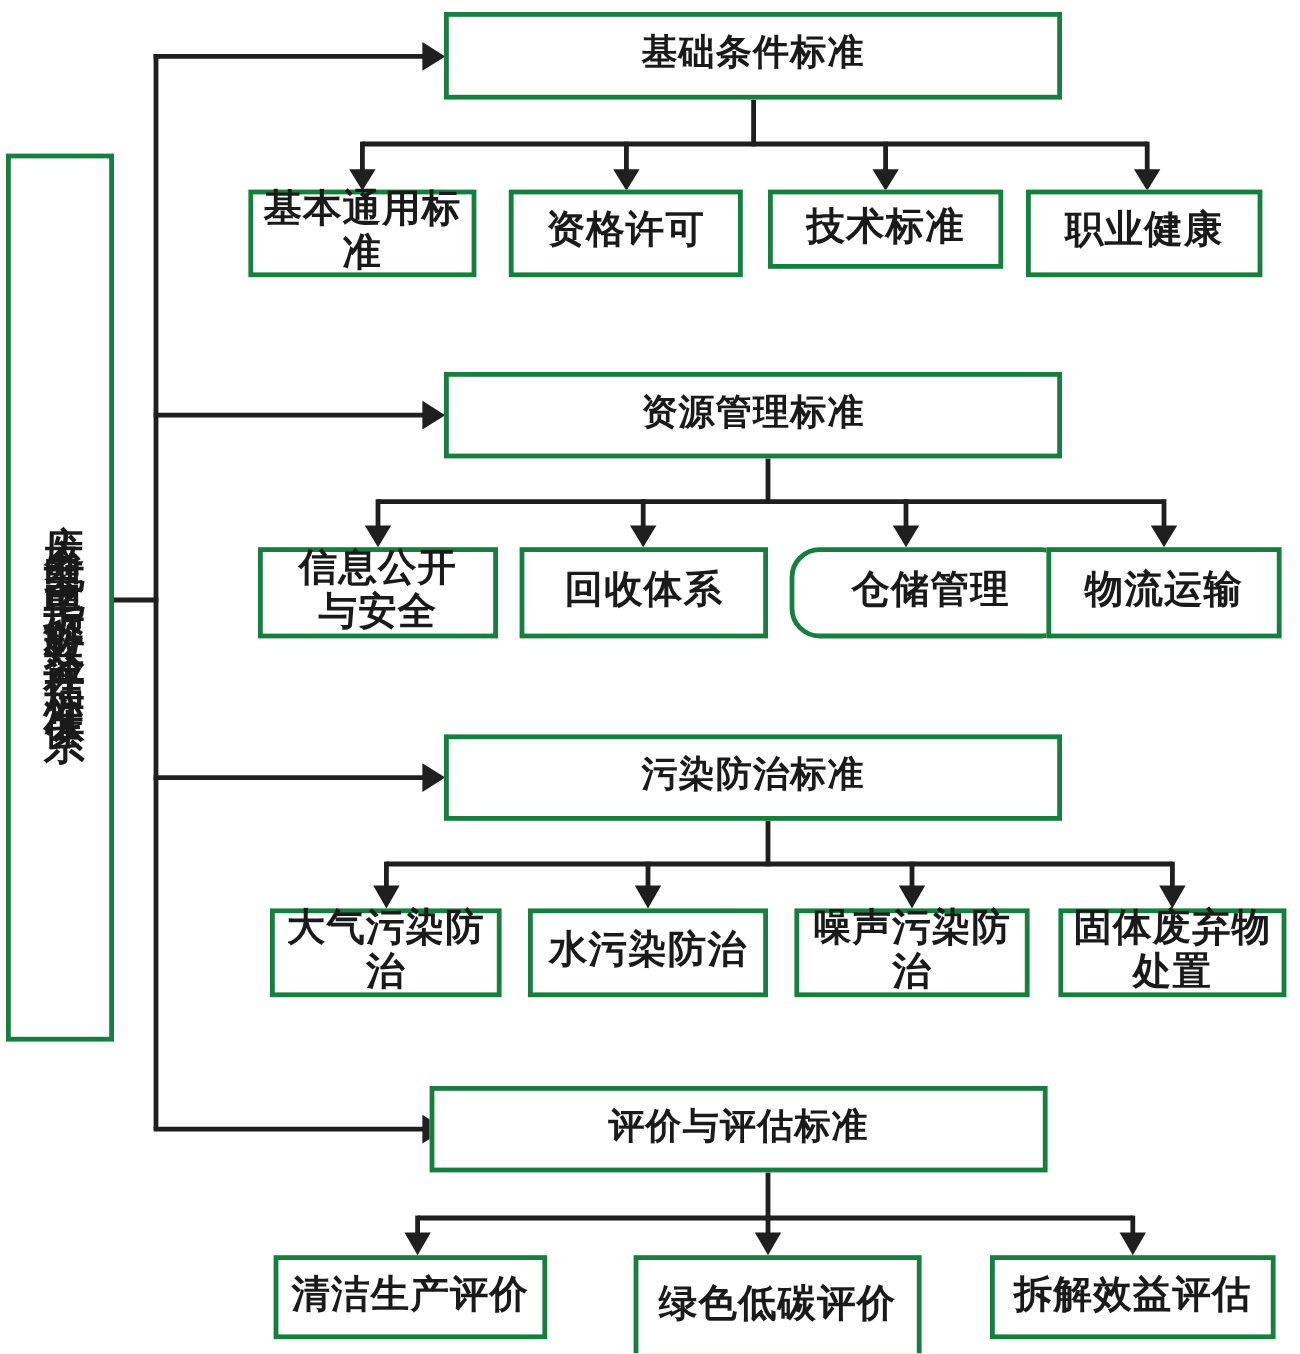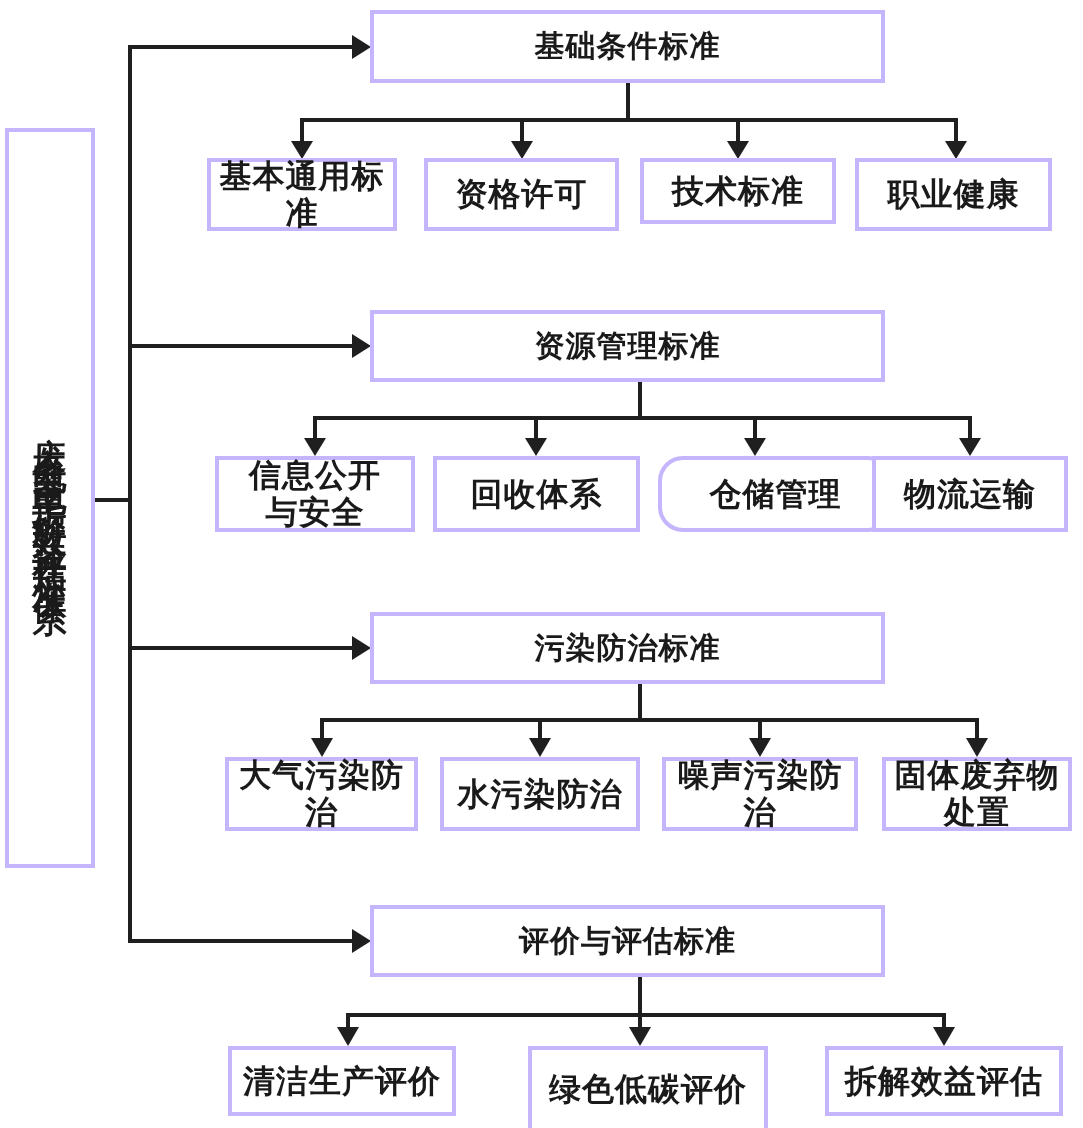--- a/index.html
+++ b/index.html
@@ -25,11 +25,12 @@
     position: absolute;
     box-sizing: border-box;
     background: #ffffff;
-    border: 4px solid #c4b5fd;
+    border: 4px solid #15803d;
     display: flex;
     align-items: center;
     justify-content: center;
     color: #1a1a1a;
+    font-family: Liberation Mono, monospace;
   }
   .node .lbl {
     white-space: pre-line;

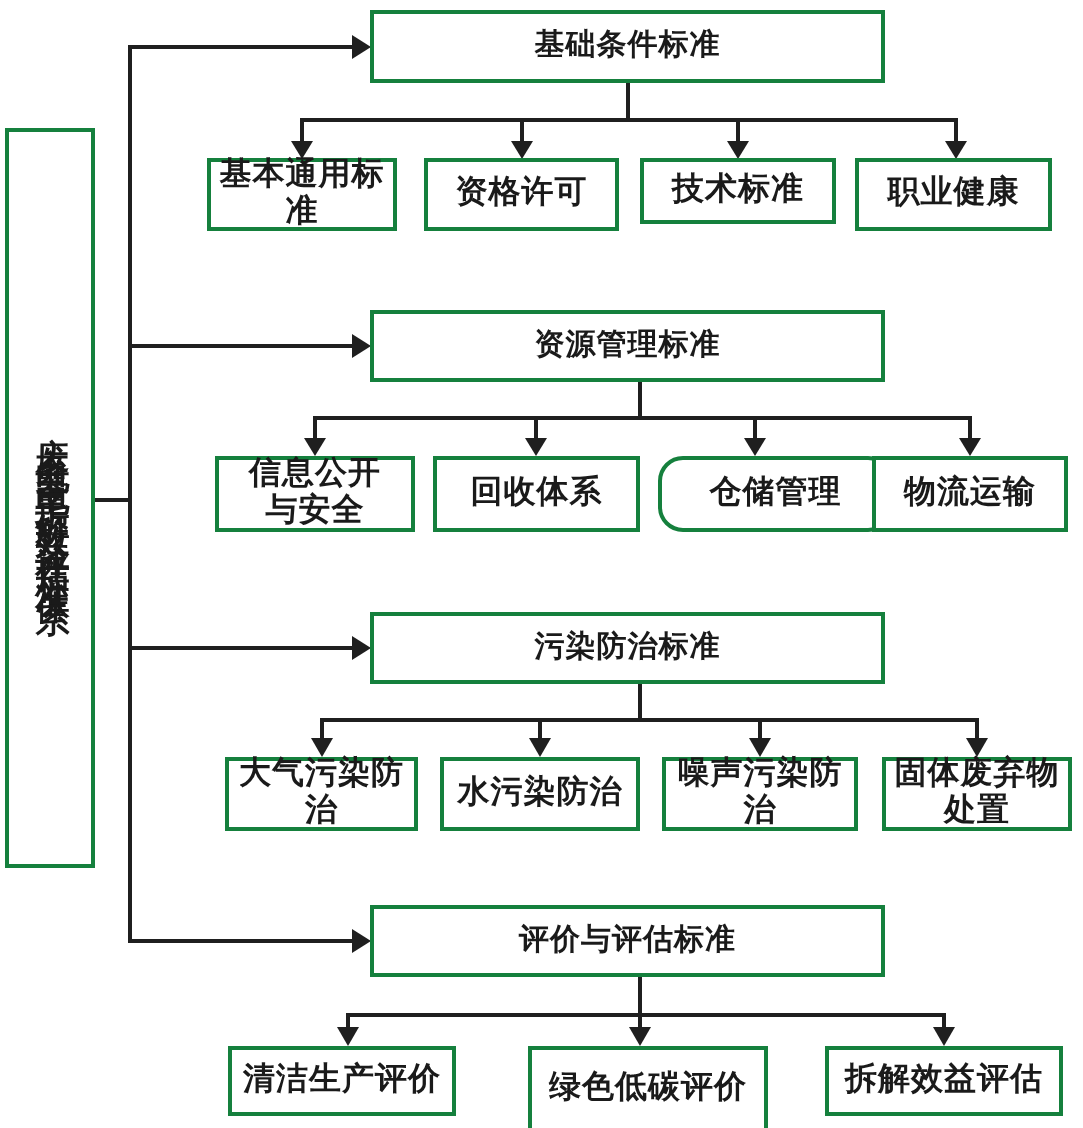--- a/index.html
+++ b/index.html
@@ -165,7 +165,7 @@
 处置</span>
   </div>
 
-  <div class="node main" style="left:370px; top:905px; width:515px; height:72px;">
+  <div class="node main" style="left:358px; top:905px; width:515px; height:72px;">
     <span class="lbl">评价与评估标准</span>
   </div>
   <div class="node child" style="left:228px; top:1046px; width:228px; height:70px;">

